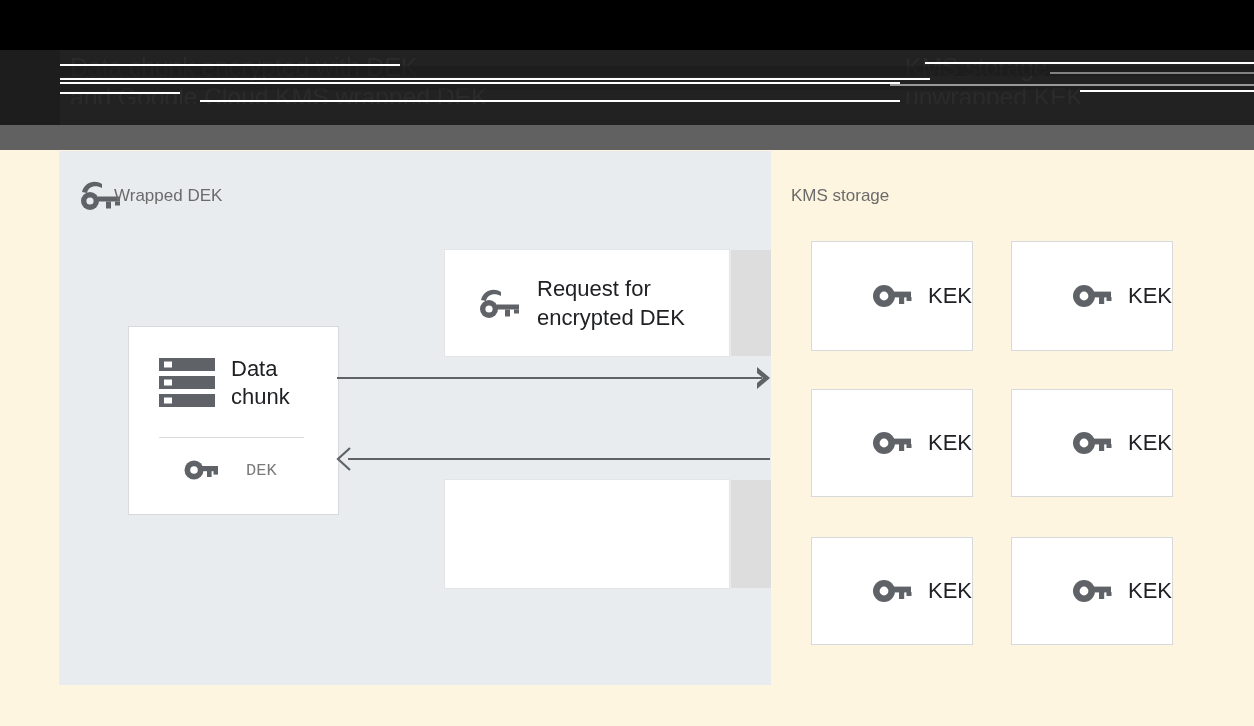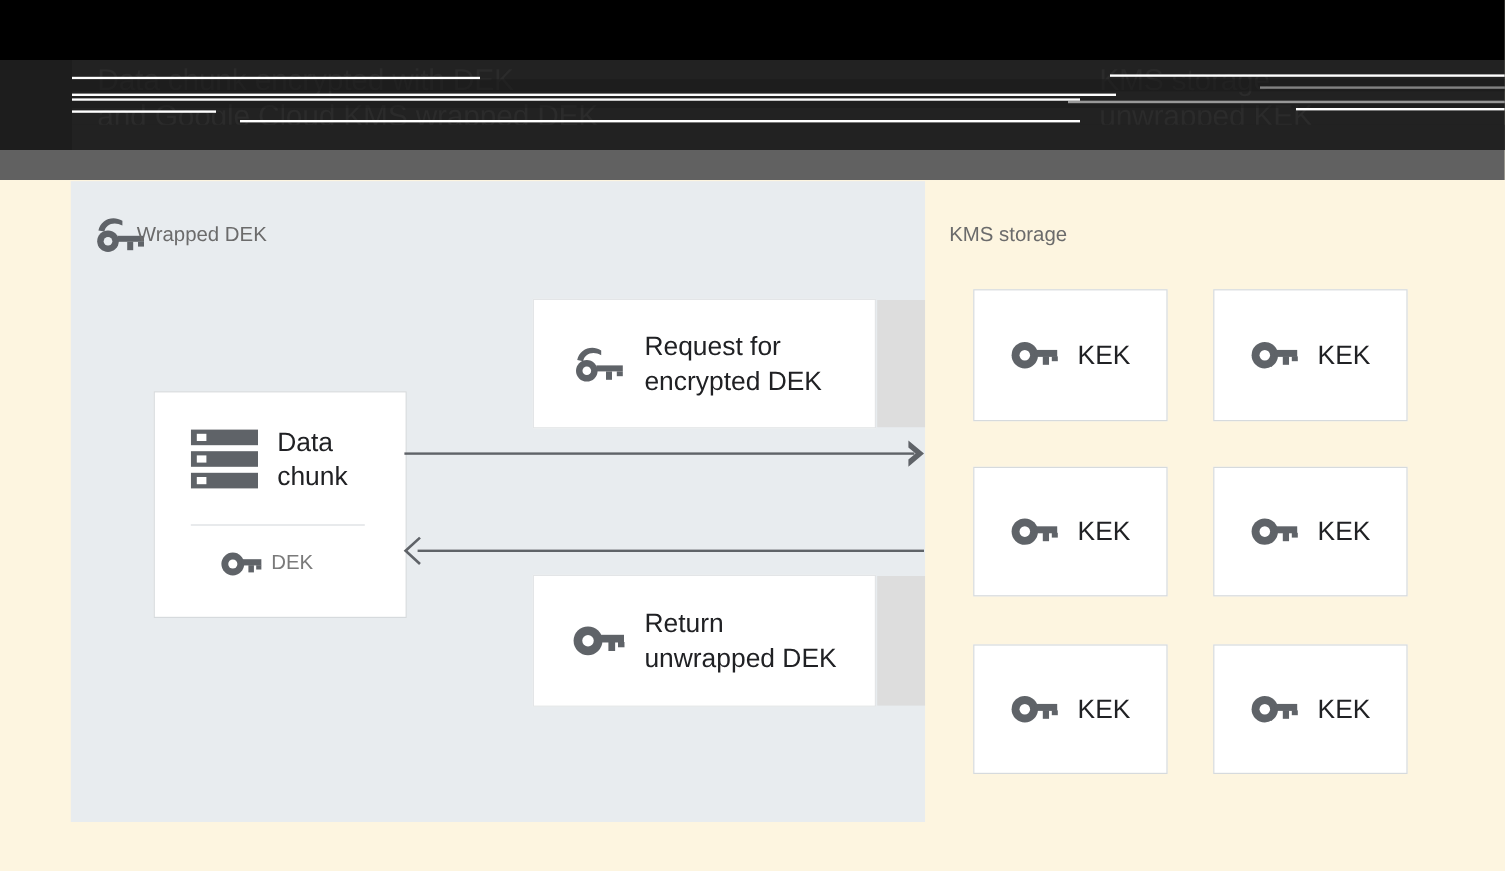--- a/index.html
+++ b/index.html
@@ -27,7 +27,6 @@
     font-family:"Liberation Sans", sans-serif;
     white-space:pre;
     letter-spacing:-0.2px;
-    margin-left:11px;
   }
   #glitch-title-left{ left:70px; top:52px; }
   #glitch-title-right{ left:905px; top:52px; }

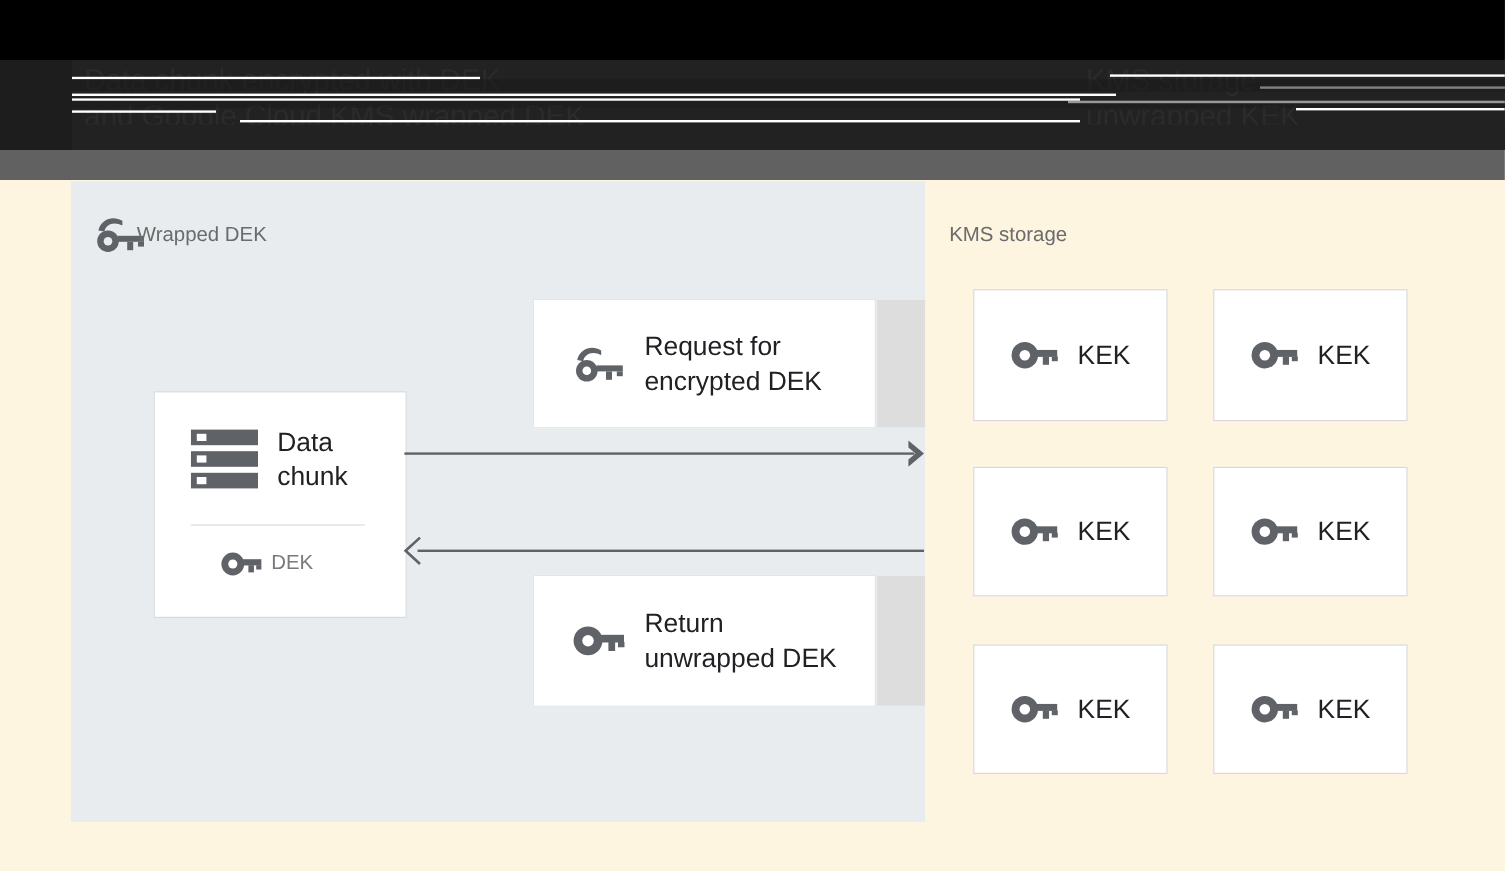--- a/index.html
+++ b/index.html
@@ -106,7 +106,7 @@
   
   .kek-card{
     position:absolute;background:#ffffff;border:1px solid #d6dadd;
-    box-sizing:border-box;display:flex;align-items:center;justify-content:center;
+    box-sizing:border-box;display:flex;align-items:center;justify-content:flex-end;
   }
   .kek-inner{display:flex;align-items:center;gap:16px;}
   .kek-label{font-size:22px;color:#202124;}

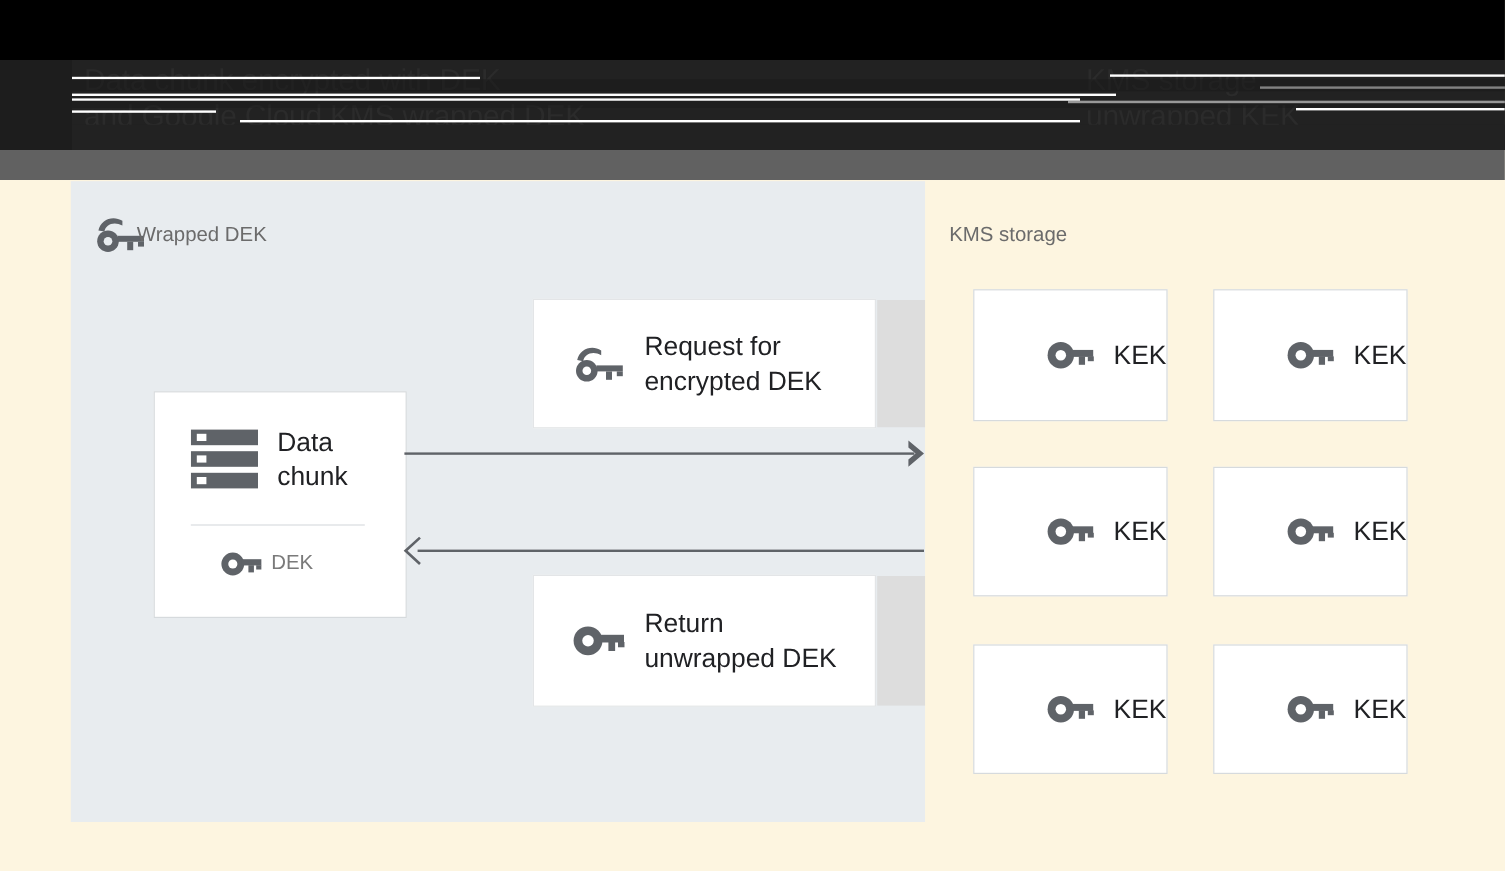--- a/index.html
+++ b/index.html
@@ -79,7 +79,7 @@
     position:absolute;left:30px;top:110px;width:145px;height:1px;background:#dadce0;
   }
   #dek-row{
-    position:absolute;left:55px;top:132px;display:flex;align-items:flex-start;gap:8px;
+    position:absolute;left:55px;top:132px;display:flex;align-items:center;gap:28px;font-family:Liberation Mono, monospace;
   }
   #dek-label{font-size:17px;color:#7a7a7a;}
 

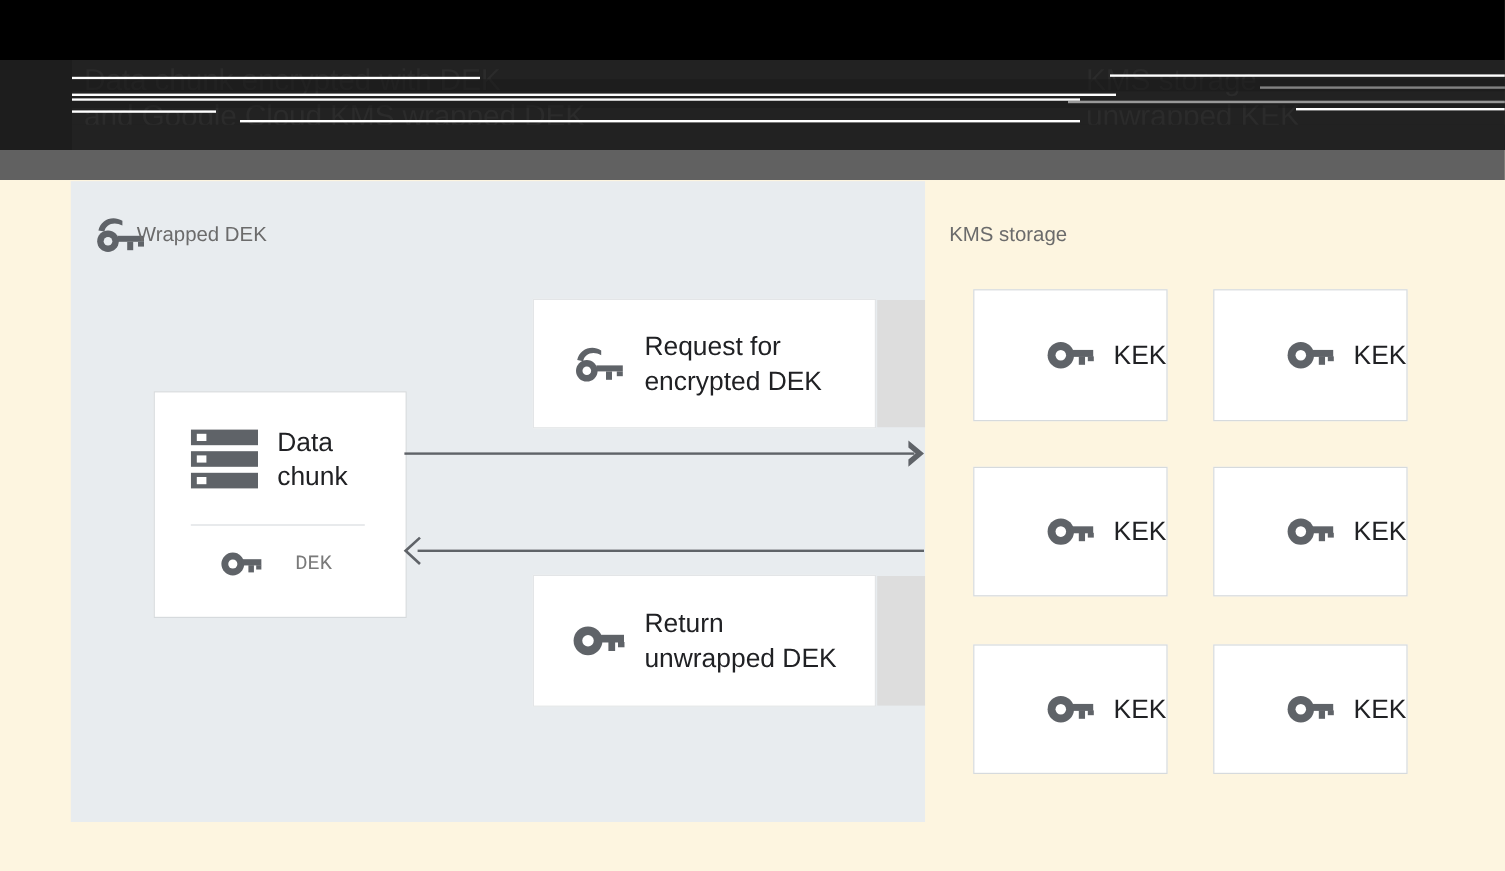--- a/index.html
+++ b/index.html
@@ -203,17 +203,6 @@
 </div>
 
 <div class="msg-card" id="return-card">
-  <div class="msg-card-inner">
-    <svg width="44" height="30" viewBox="0 0 44 30">
-      <circle cx="13" cy="15" r="12" fill="#5f6368"></circle>
-      <circle cx="13" cy="15" r="4.8" fill="#ffffff"></circle>
-      <rect x="22" y="10" width="21" height="6.4" fill="#5f6368"></rect>
-      <rect x="30" y="16" width="5.6" height="7.5" fill="#5f6368"></rect>
-      <rect x="38" y="16" width="5.4" height="4.4" fill="#5f6368"></rect>
-    </svg>
-    <div class="msg-card-label">Return
-unwrapped DEK</div>
-  </div>
   <div class="msg-card-strip" id="return-strip"></div>
 </div>
 

